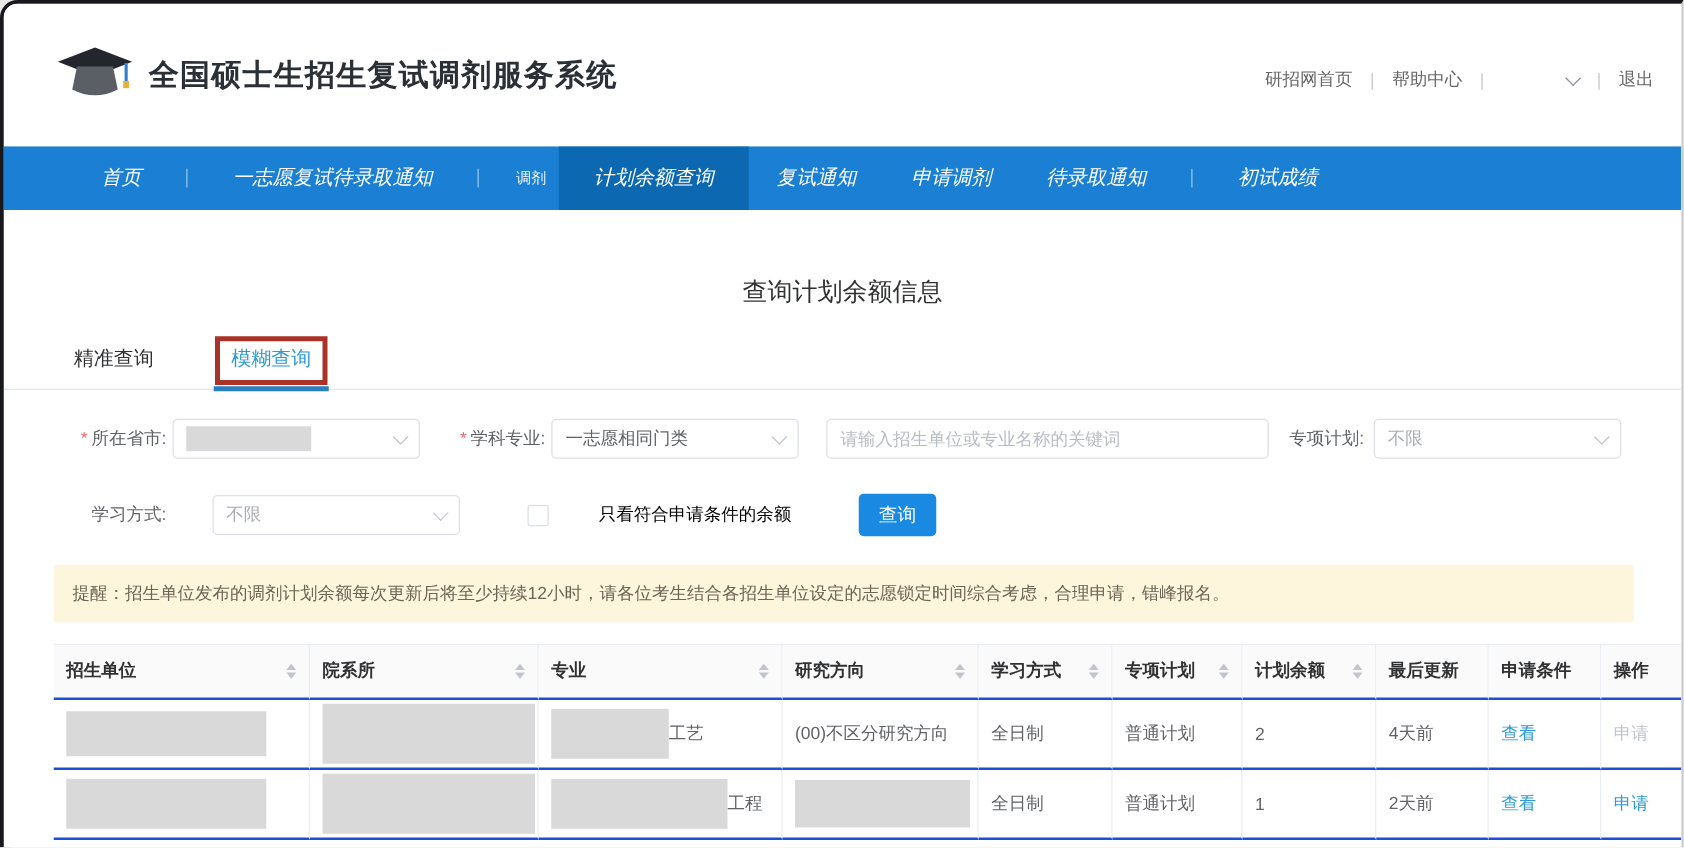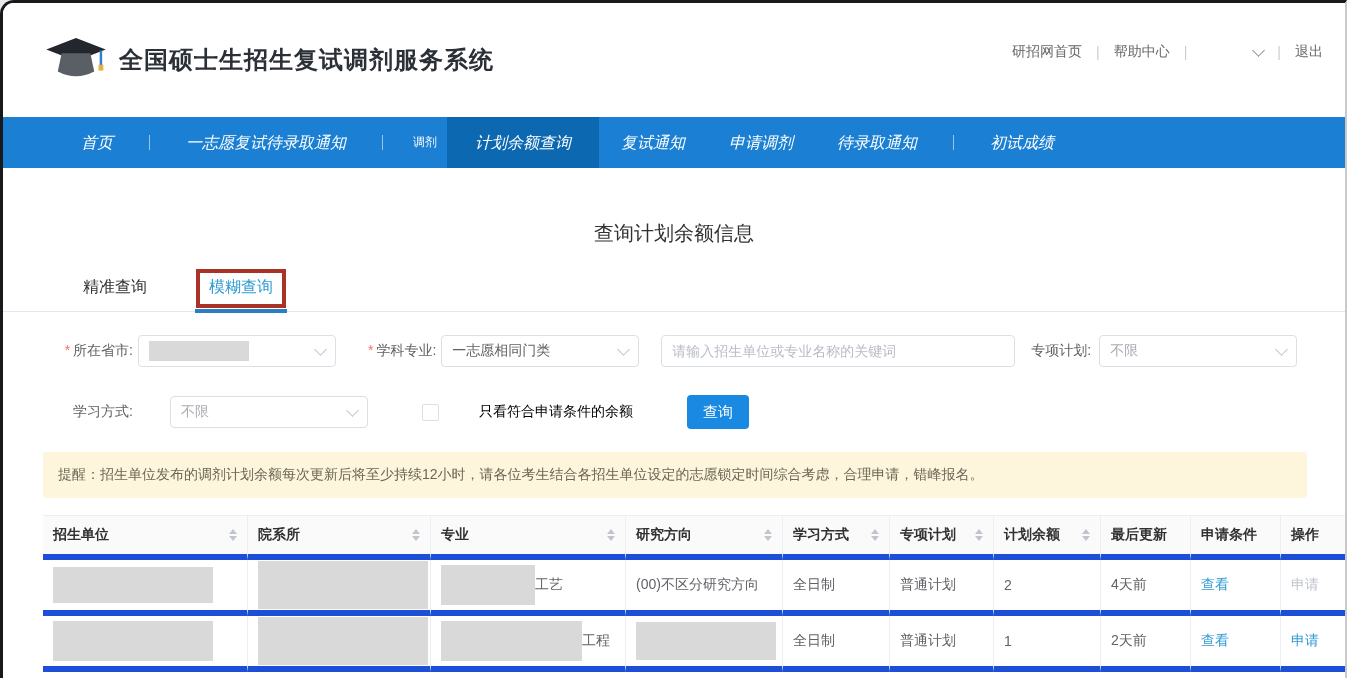--- a/index.html
+++ b/index.html
@@ -11,7 +11,7 @@
   .hdr{height:114px;display:flex;align-items:center;position:relative;background:#fff;}
   .logo{margin-left:42px;width:62px;height:46px;}
   .sys-title{margin-left:12px;font-size:24px;font-weight:bold;color:#2b2f36;letter-spacing:1px;}
-  .hdr-links{position:absolute;right:18px;top:40px;display:flex;align-items:center;font-size:14px;color:#666;}
+  .hdr-links{position:absolute;right:18px;top:52px;display:flex;align-items:center;font-size:14px;color:#666;}
   .hdr-links .lnk{cursor:pointer;padding:0 4px;}
   .hdr-sep{color:#ccc;margin:0 10px;}
   .user-menu{display:flex;align-items:center;min-width:70px;justify-content:flex-end;}

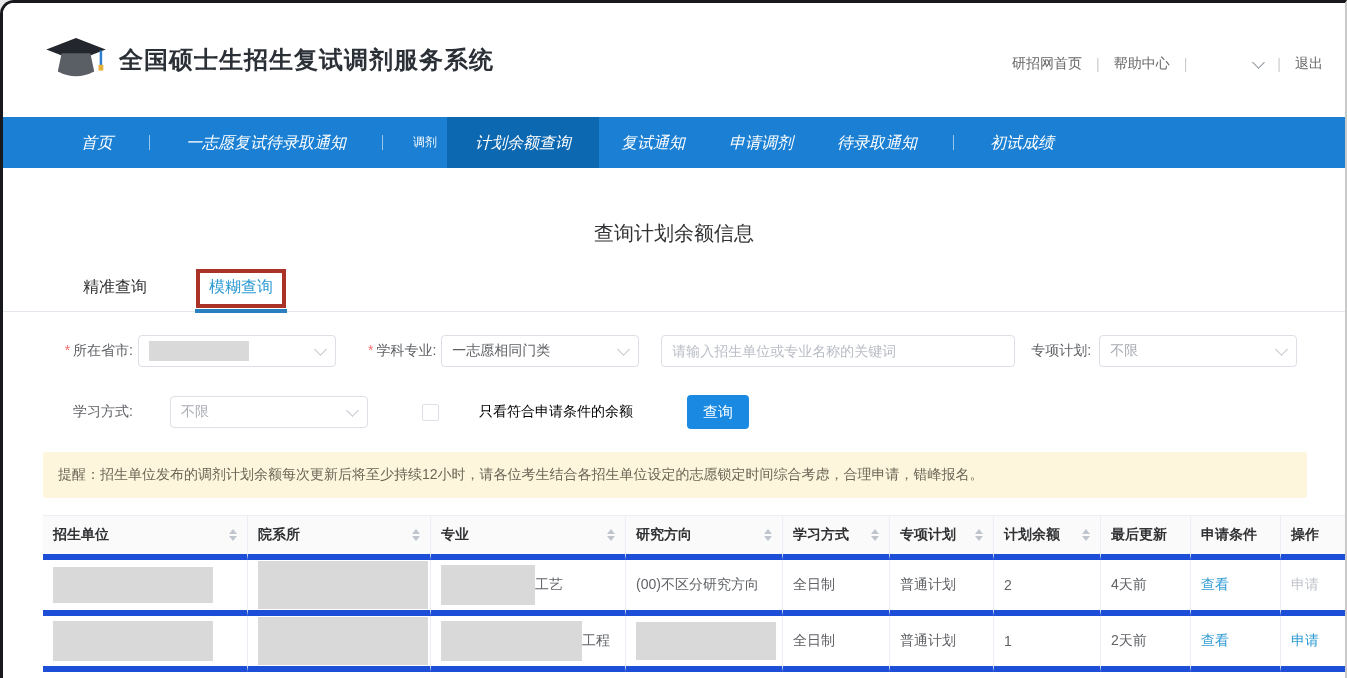--- a/index.html
+++ b/index.html
@@ -26,7 +26,7 @@
   
   .pg-title{margin-top:52px;text-align:center;font-size:20px;color:#303133;}
   
-  .tabs{margin:30px 0 0 0;padding-left:80px;display:flex;align-items:flex-end;border-bottom:1px solid #e4e7ed;height:34px;}
+  .tabs{margin:30px 0 0 0;padding-left:56px;display:flex;align-items:flex-end;border-bottom:1px solid #e4e7ed;height:34px;}
   .tab{font-size:16px;padding-bottom:13px;cursor:pointer;position:relative;white-space:nowrap;}
   .tab.precise{color:#303133;}
   .tab.fuzzy{color:#2f9bd4;margin-left:62px;}

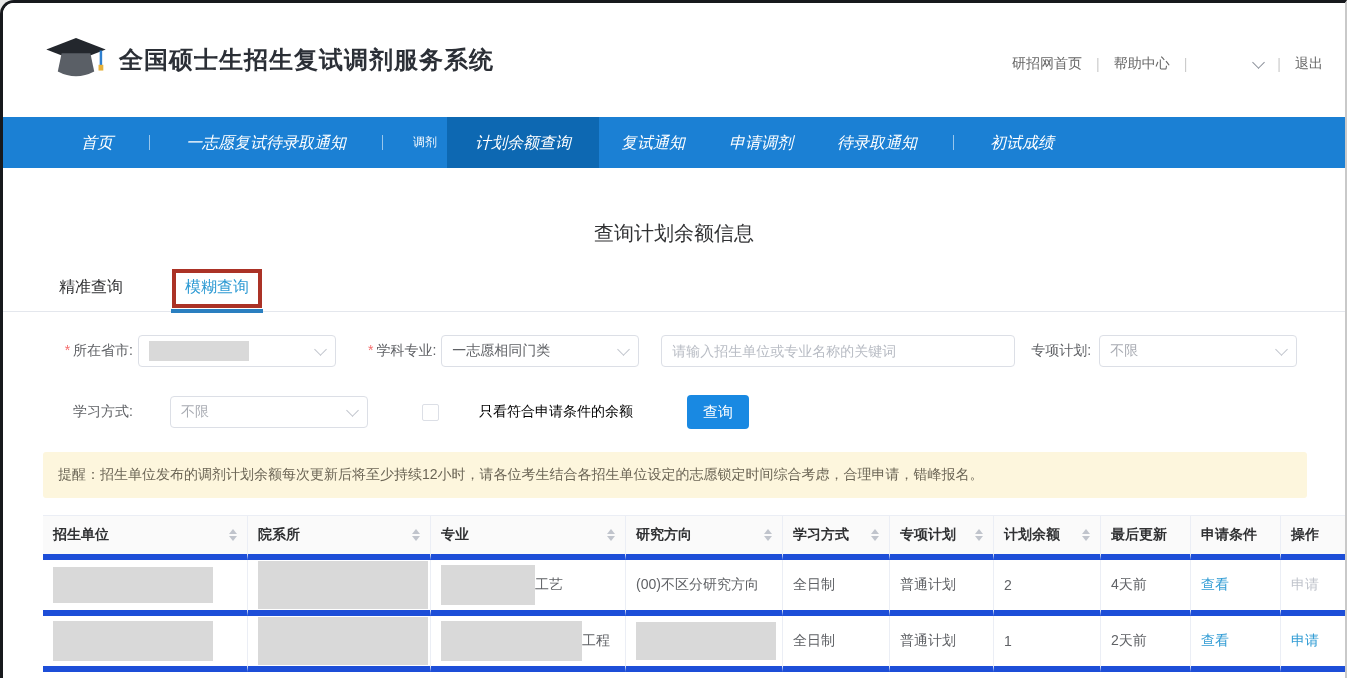--- a/index.html
+++ b/index.html
@@ -58,7 +58,7 @@
   
   .tbl{margin:17px 0 0 40px;width:1302px;border-top:1px solid #ebeef5;}
   .trow{display:grid;grid-template-columns:205px 183px 195px 157px 107px 104px 107px 90px 90px 64px;}
-  .th,.td{border-right:1px solid #ebeef5;border-bottom:6px solid #1d4ed8;display:flex;align-items:center;padding:0 10px;box-sizing:border-box;font-size:14px;overflow:hidden;}
+  .th,.td{border-right:1px solid #ebeef5;border-bottom:2px solid #1d4ed8;display:flex;align-items:center;padding:0 10px;box-sizing:border-box;font-size:14px;overflow:hidden;}
   .th:last-child,.td:last-child{border-right:none;}
   .th{height:44px;background:#fafafa;color:#303133;font-weight:bold;justify-content:space-between;}
   .td{height:56px;color:#606266;}

